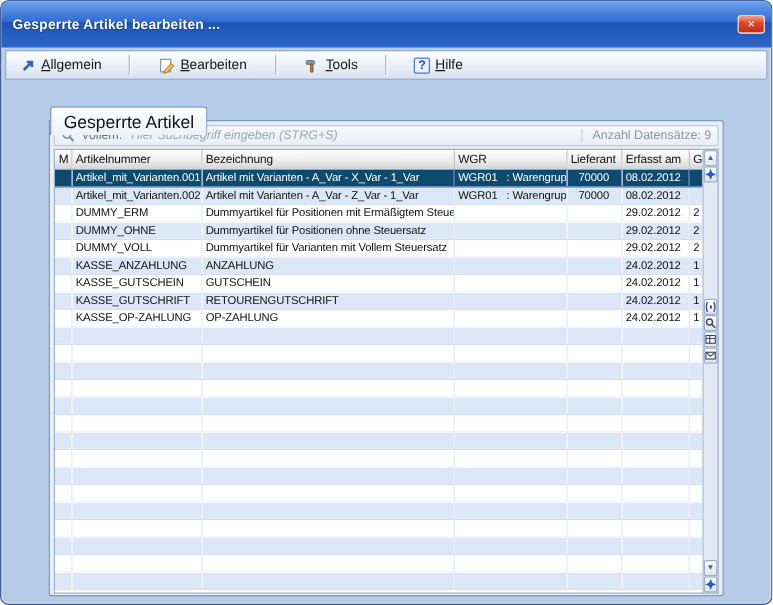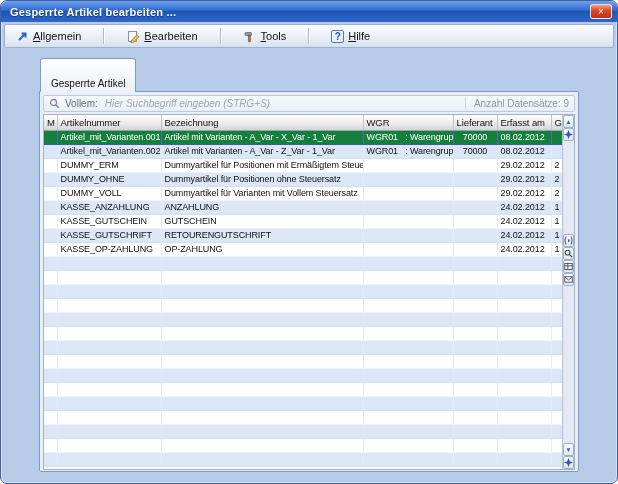--- a/index.html
+++ b/index.html
@@ -11,7 +11,7 @@
     font-family:"Liberation Sans", sans-serif;
   }
   
-  .titlebar {height:21px; display:flex; align-items:center; padding:0 5px 0 9px;
+  .titlebar {height:37px; display:flex; align-items:center; padding:0 5px 0 9px;
     background:linear-gradient(#6ea0ee,#2e6ad0 45%,#1d55b5 46%,#2f67c8);
     border-radius:6px 6px 0 0;}
   .title {flex:1; color:#fff; font-size:11px; font-weight:bold; letter-spacing:.2px;

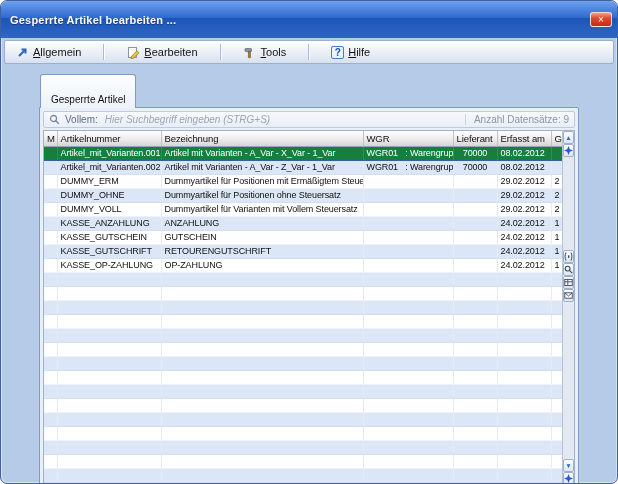--- a/index.html
+++ b/index.html
@@ -35,9 +35,9 @@
   
   .content {padding:9px 38px 0;}
   .tabstrip {display:flex; padding-left:1px;}
-  .tab {position:relative; top:1px; z-index:2; cursor:pointer;
+  .tab {position:relative; top:12px; z-index:2; cursor:pointer;
     background:linear-gradient(#fcfdfe,#edf2f8); border:1px solid #7e9ac2; border-bottom:none;
-    border-radius:3px 3px 0 0; padding:19px 10px 3px; font-size:10px; color:#101010;}
+    border-radius:3px 3px 0 0; padding:3px 10px 3px; font-size:14px; color:#101010;}
   .panel {position:relative; z-index:1; height:381px; padding:3px;
     border:1px solid #7e9ac2; background:#e9eff7; border-radius:0 2px 2px 2px;}
   

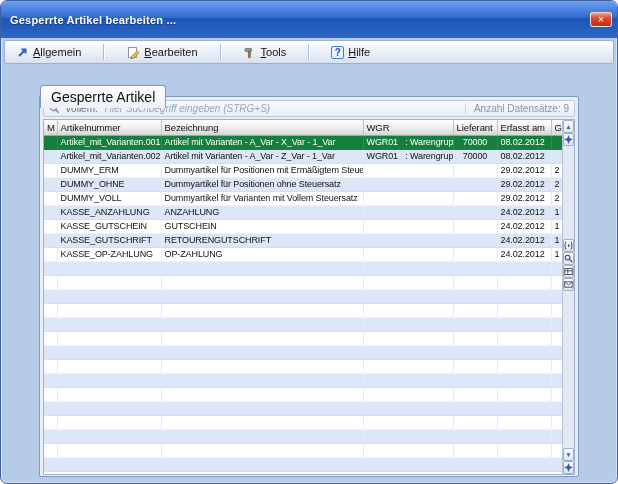--- a/index.html
+++ b/index.html
@@ -59,7 +59,7 @@
   td {height:14px; padding:0 3px; color:#101010; overflow:hidden; white-space:nowrap;
     border-right:1px solid #e4ebf4; border-bottom:1px solid #eef3f9;}
   tbody tr:nth-child(even) td {background:#dbe7f6; border-bottom-color:#d2dff0;}
-  tbody tr.sel td {background:#15803d; color:#fff; border-right-color:#4a71aa; border-bottom-color:#35619f;}
+  tbody tr.sel td {background:#0c4a6e; color:#fff; border-right-color:#4a71aa; border-bottom-color:#35619f;}
   .c-num {text-align:center;}
   .c-wgr {white-space:pre;}
   

